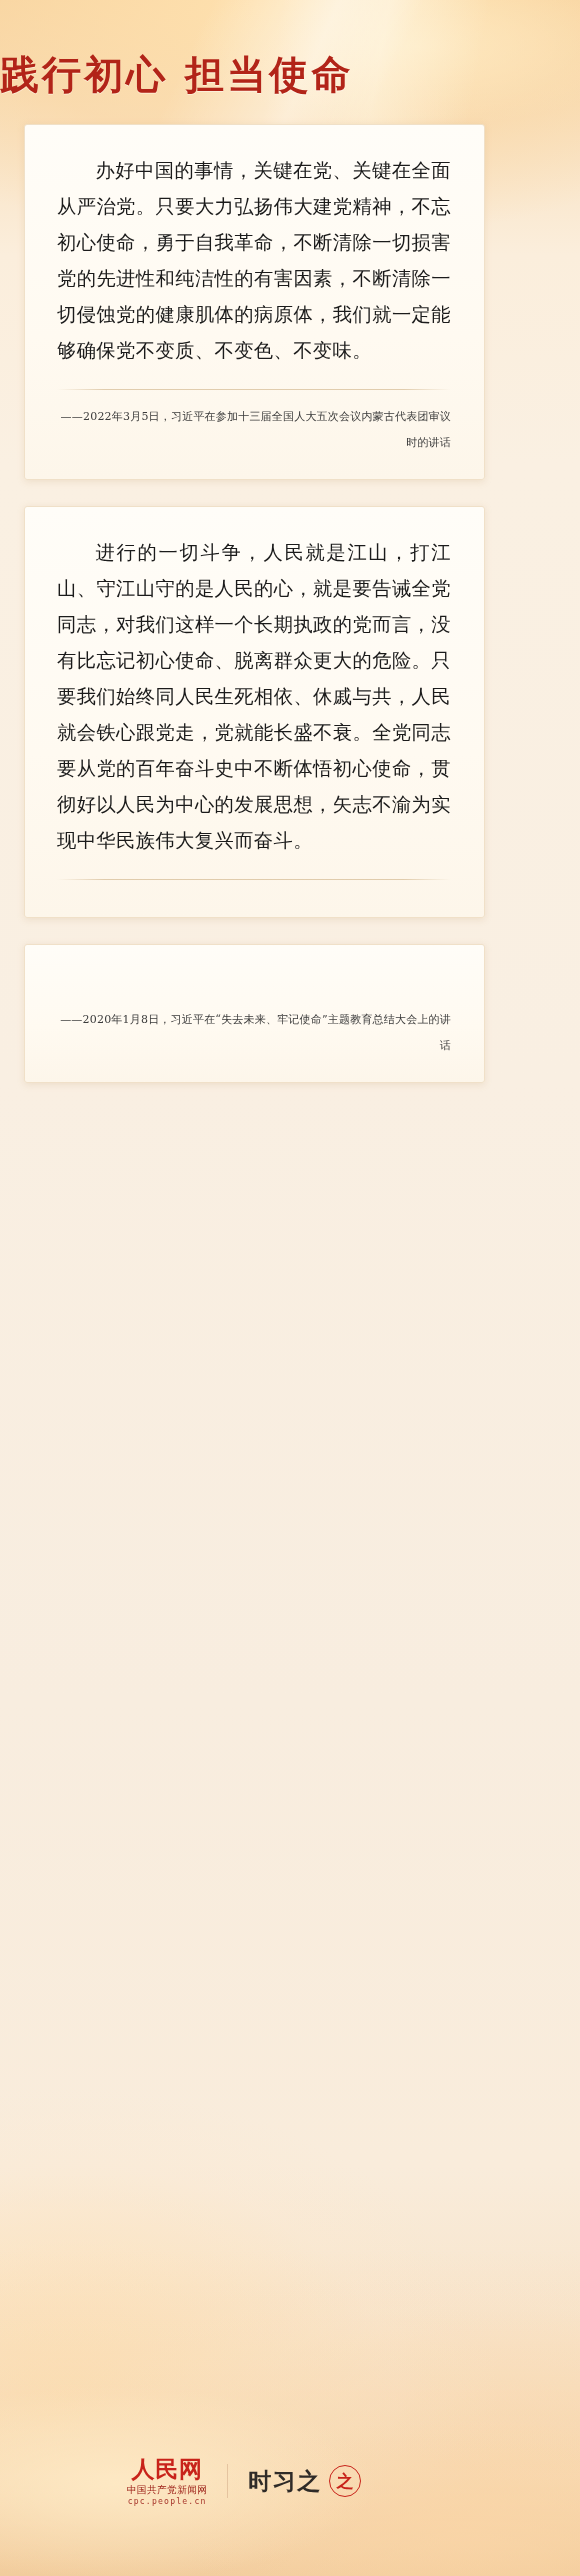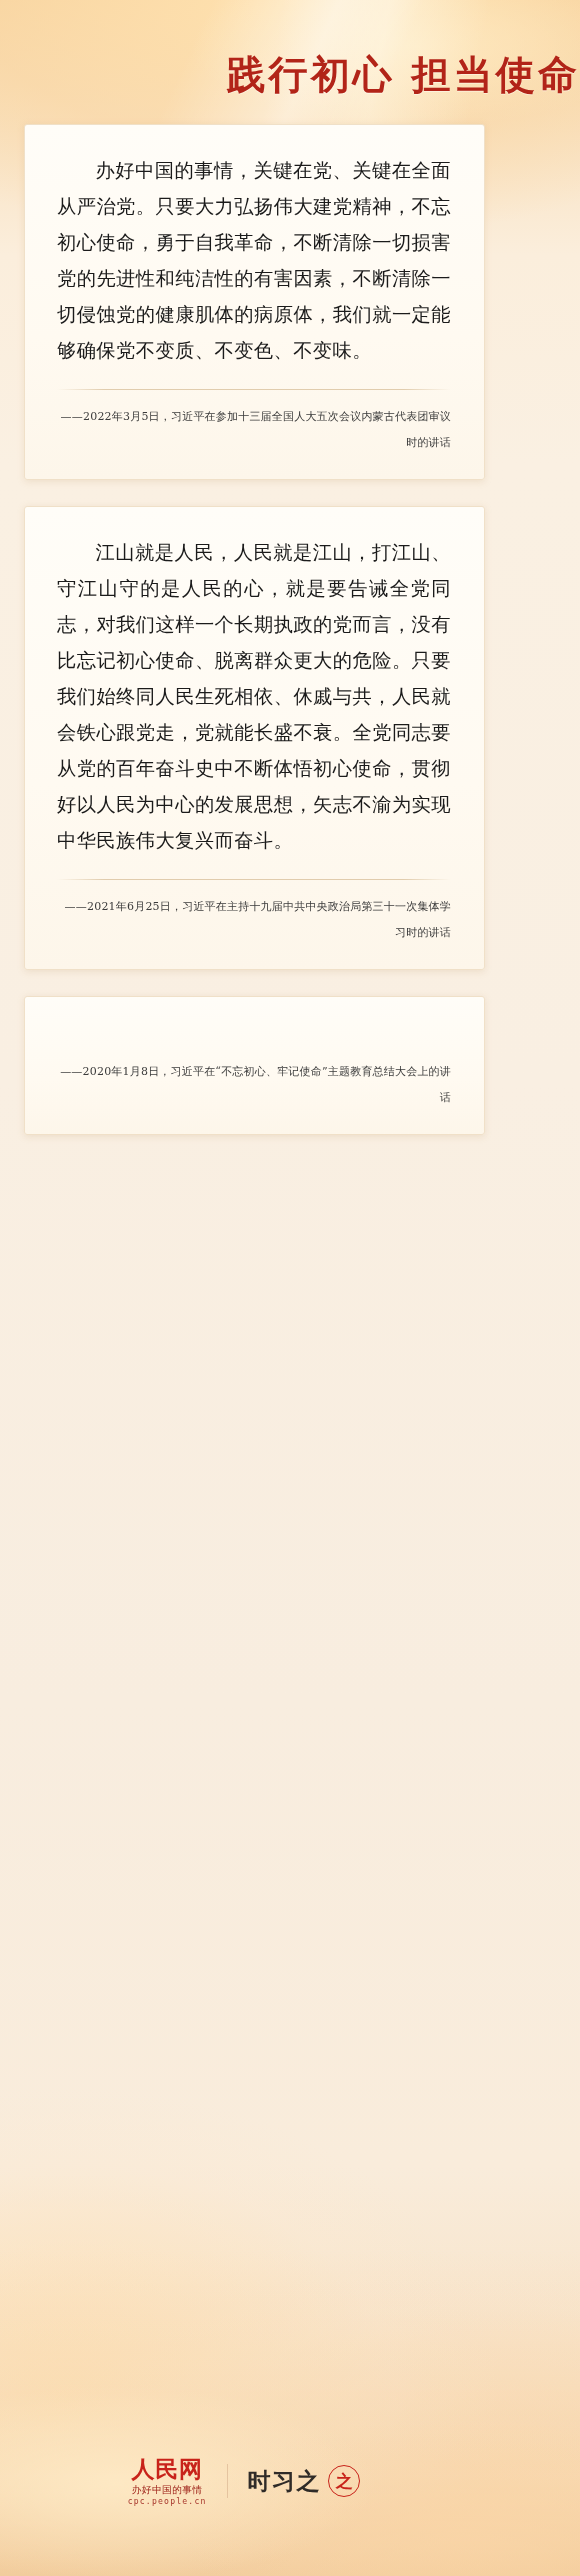--- a/index.html
+++ b/index.html
@@ -59,7 +59,7 @@
     top: 48px;
     left: 0;
     width: 580px;
-    text-align: right;
+    text-align: left;
     font-family: "DejaVu Serif", serif;
     font-weight: bold;
     font-size: 39px;

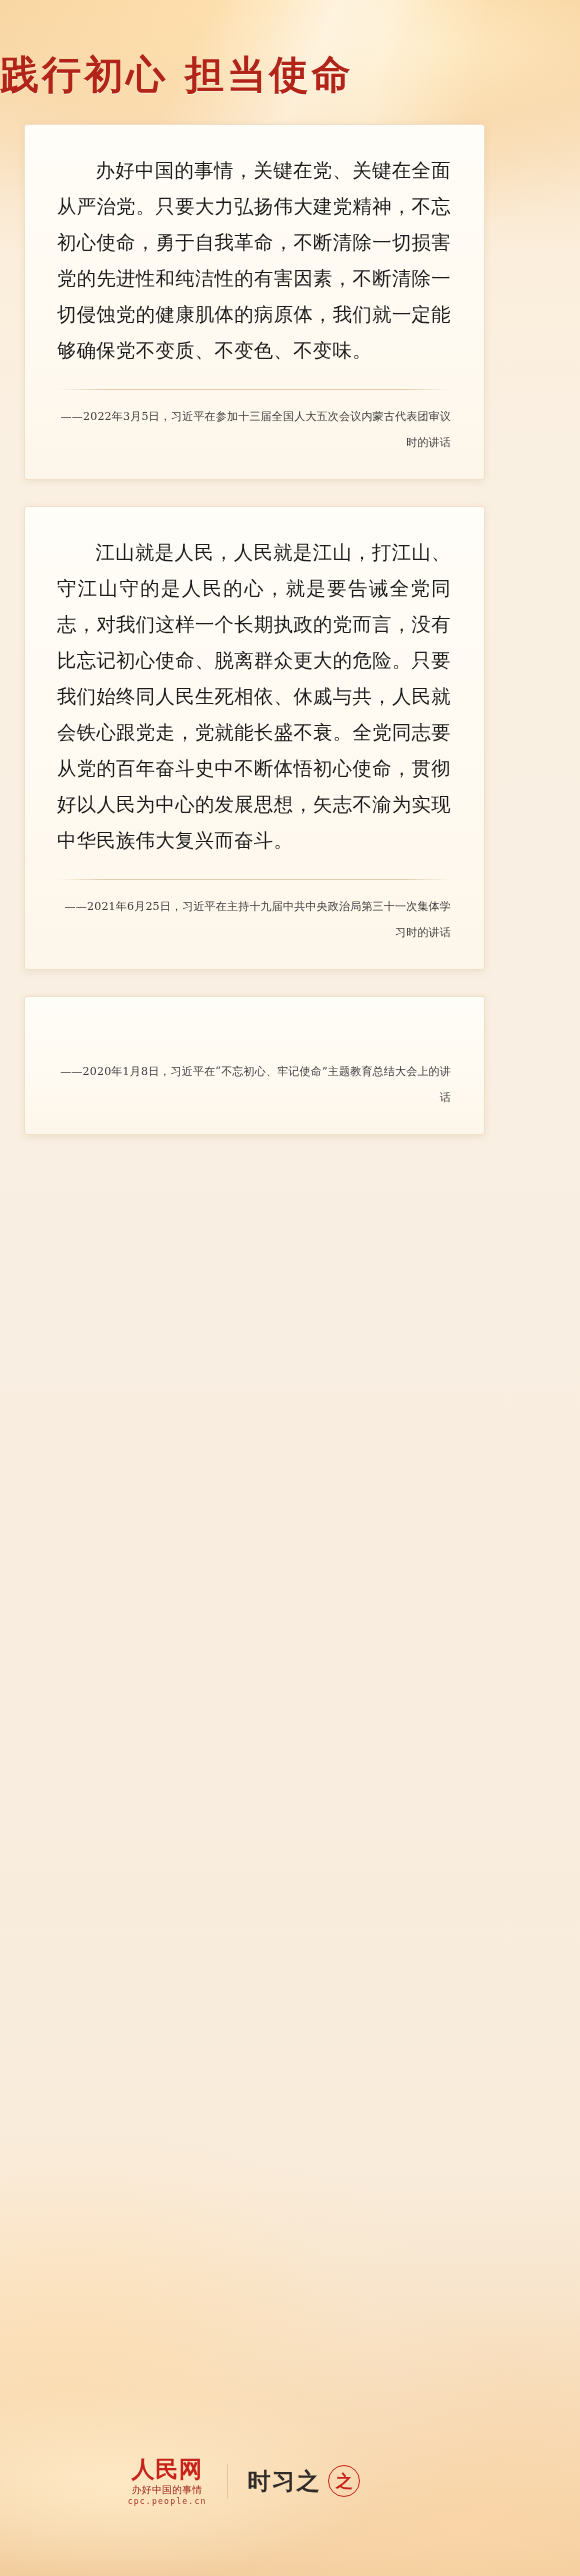--- a/index.html
+++ b/index.html
@@ -193,7 +193,7 @@
     </div>
 
     <div class="card">
-      <p class="quote">江山就是人民，人民就是江山，打江山、守江山守的是人民的心，就是要告诫全党同志，对我们这样一个长期执政的党而言，没有比忘记初心使命、脱离群众更大的危险。只要我们始终同人民生死相依、休戚与共，人民就会铁心跟党走，党就能长盛不衰。全党同志要从党的百年奋斗史中不断体悟初心使命，贯彻好以人民为中心的发展思想，矢志不渝为实现中华民族伟大复兴而奋斗。</p>
+      <p class="quote">进行的一切斗争，人民就是江山，打江山、守江山守的是人民的心，就是要告诫全党同志，对我们这样一个长期执政的党而言，没有比忘记初心使命、脱离群众更大的危险。只要我们始终同人民生死相依、休戚与共，人民就会铁心跟党走，党就能长盛不衰。全党同志要从党的百年奋斗史中不断体悟初心使命，贯彻好以人民为中心的发展思想，矢志不渝为实现中华民族伟大复兴而奋斗。</p>
       <div class="divider"></div>
       <div class="source">——2021年6月25日，习近平在主持十九届中共中央政治局第三十一次集体学习时的讲话</div>
     </div>

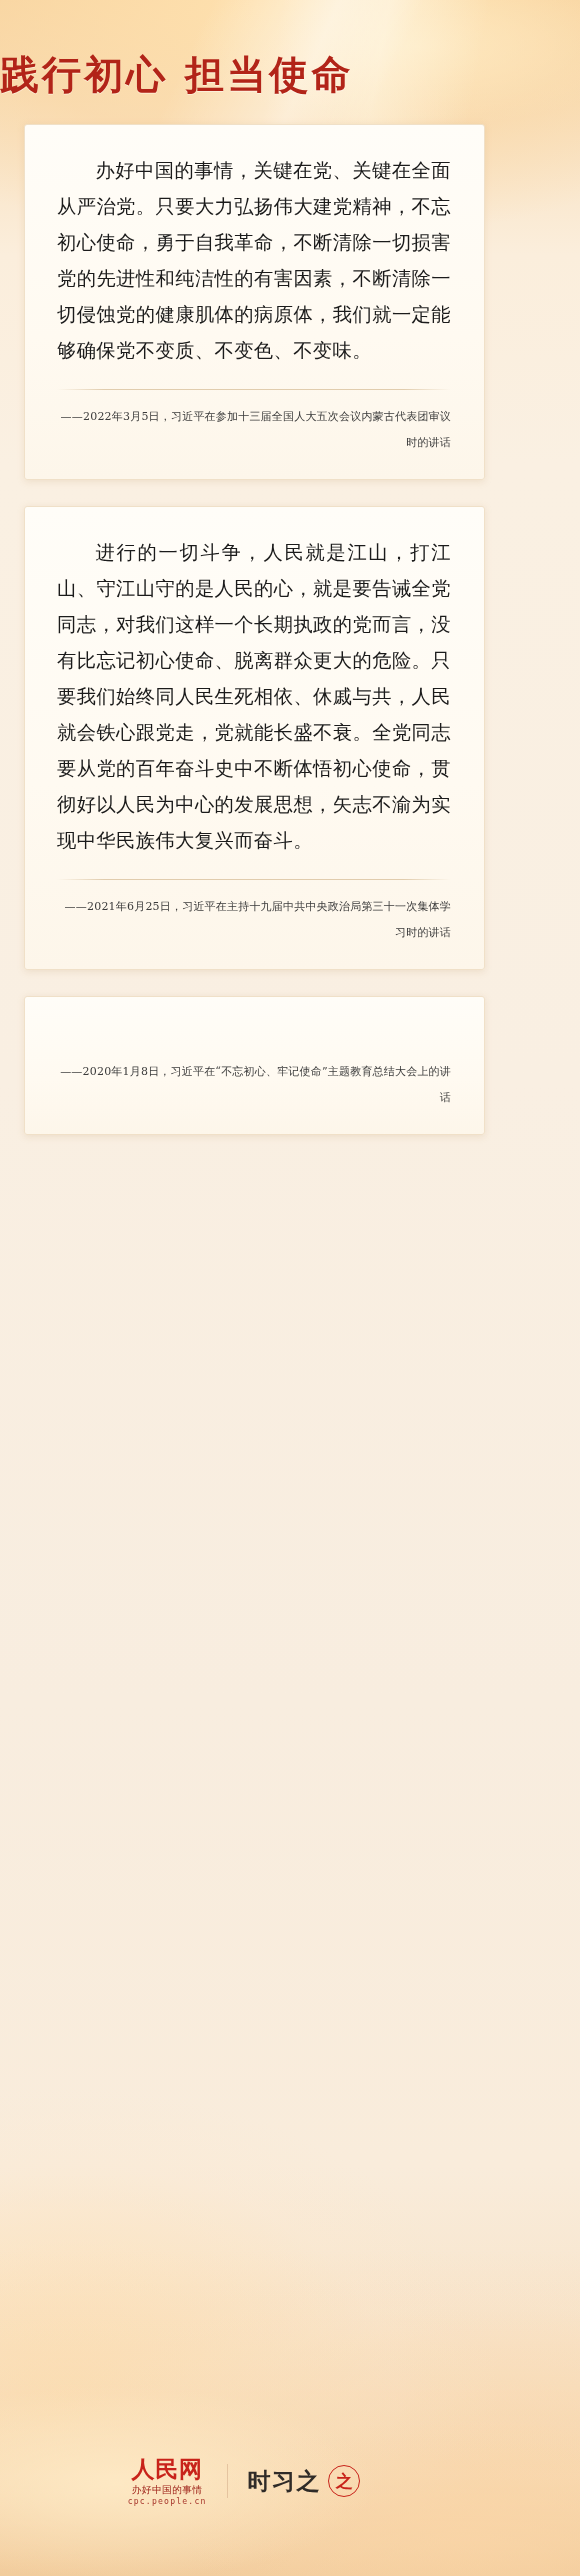--- a/index.html
+++ b/index.html
@@ -195,7 +195,6 @@
     <div class="card">
       <p class="quote">进行的一切斗争，人民就是江山，打江山、守江山守的是人民的心，就是要告诫全党同志，对我们这样一个长期执政的党而言，没有比忘记初心使命、脱离群众更大的危险。只要我们始终同人民生死相依、休戚与共，人民就会铁心跟党走，党就能长盛不衰。全党同志要从党的百年奋斗史中不断体悟初心使命，贯彻好以人民为中心的发展思想，矢志不渝为实现中华民族伟大复兴而奋斗。</p>
       <div class="divider"></div>
-      <div class="source">——2021年6月25日，习近平在主持十九届中共中央政治局第三十一次集体学习时的讲话</div>
     </div>
 
     <div class="card">

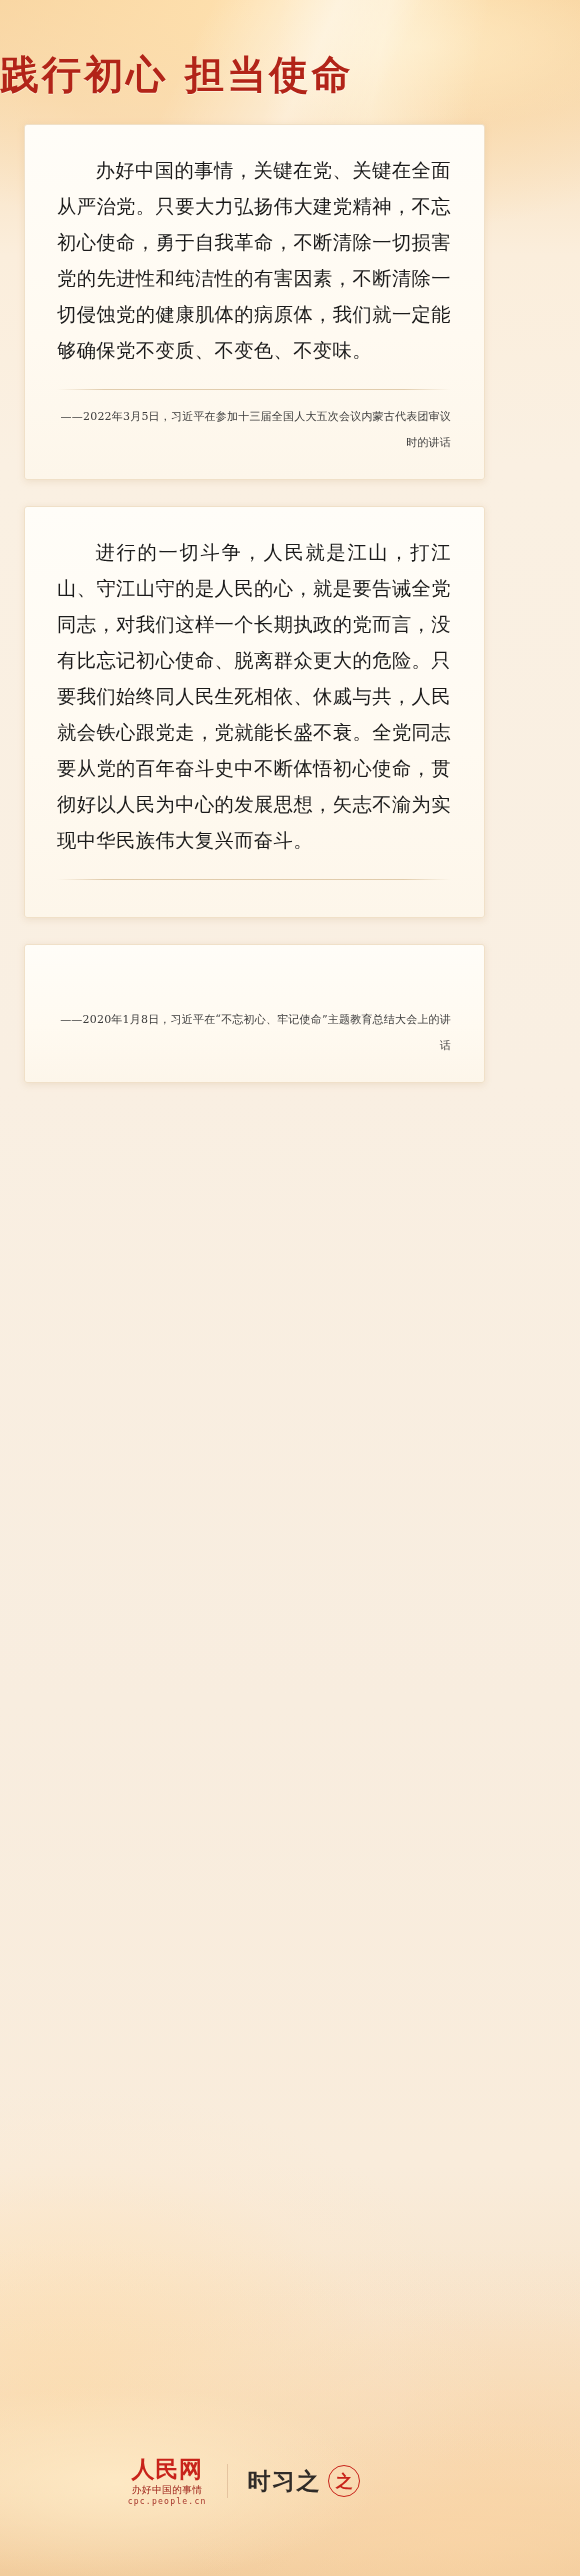--- a/index.html
+++ b/index.html
@@ -199,7 +199,7 @@
 
     <div class="card">
       <div class="divider"></div>
-      <div class="source">——2020年1月8日，习近平在“不忘初心、牢记使命”主题教育总结大会上的讲话</div>
+      <div class="source">——2020年1月8日，习近平在“失去未来、牢记使命”主题教育总结大会上的讲话</div>
     </div>
 
   </div>

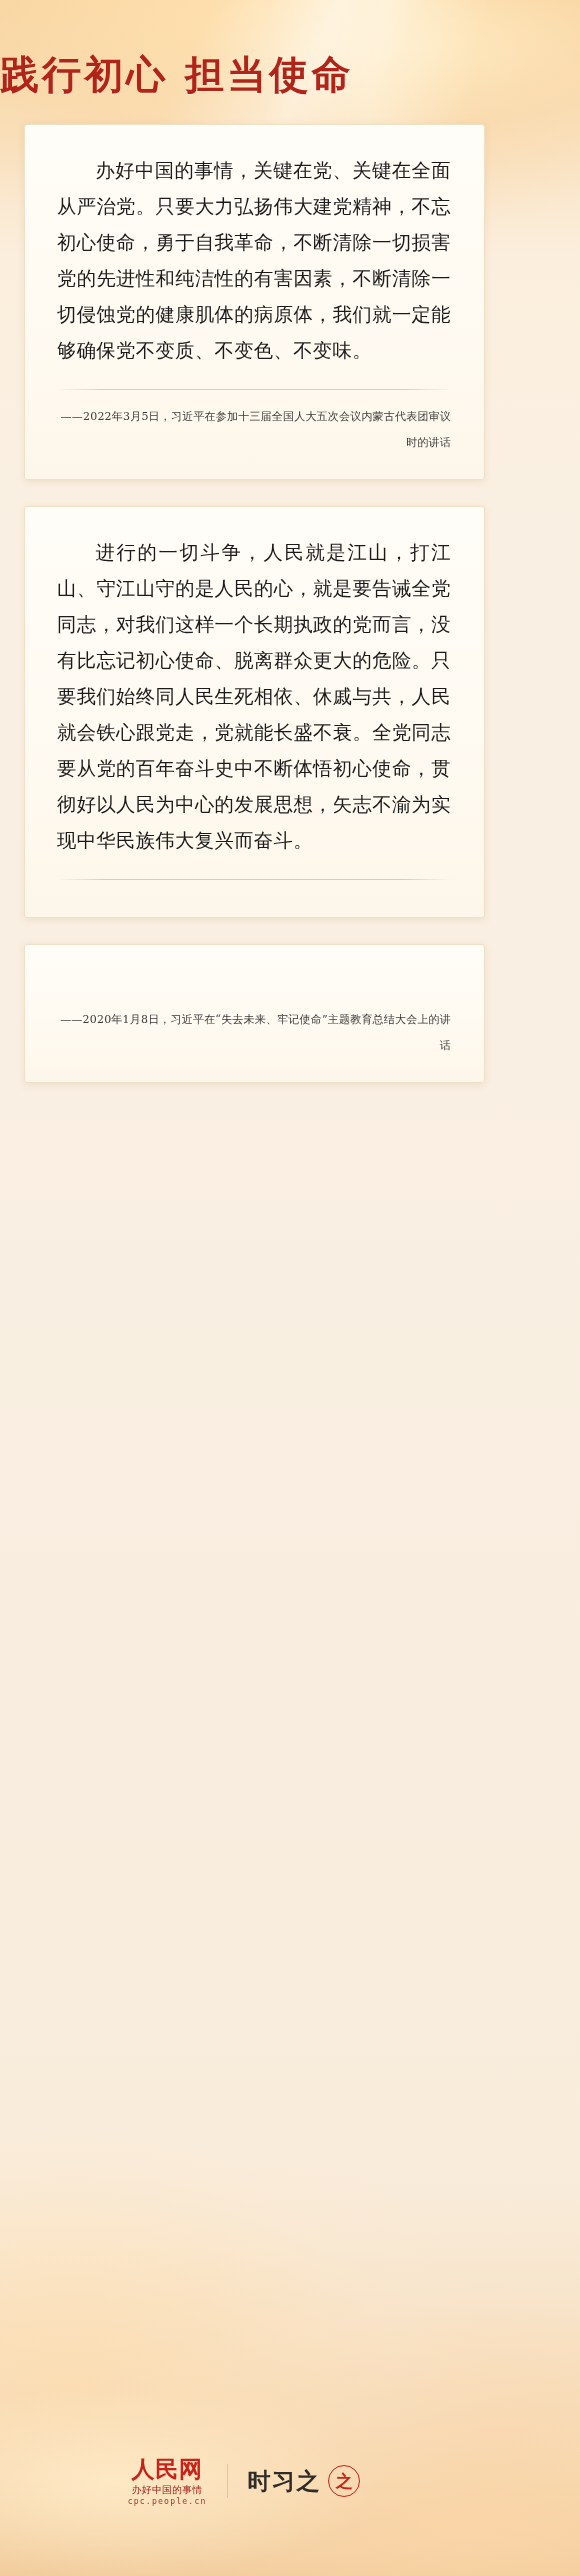--- a/index.html
+++ b/index.html
@@ -207,7 +207,7 @@
   <div class="footer">
     <div class="brand-left">
       <div class="cn">人民网</div>
-      <div class="sub">办好中国的事情</div>
+      <div class="sub">中国共产党新闻网</div>
       <div class="url">cpc.people.cn</div>
     </div>
     <div class="sep-dot"></div>

